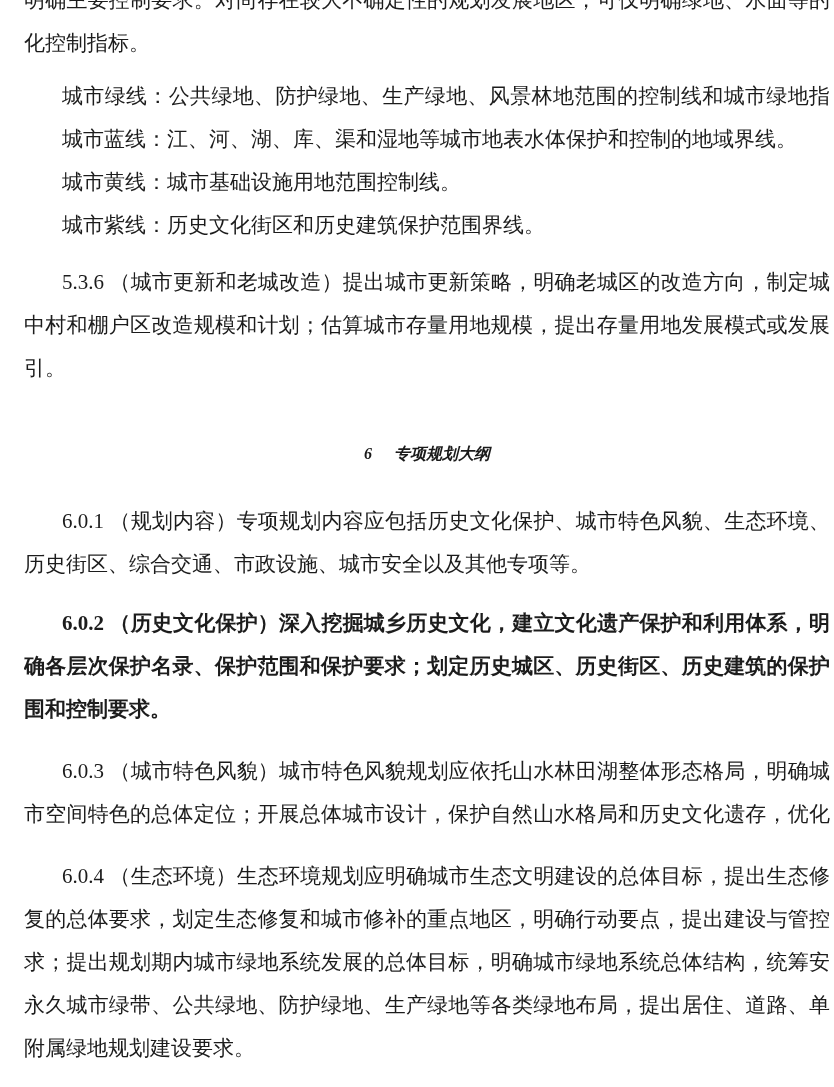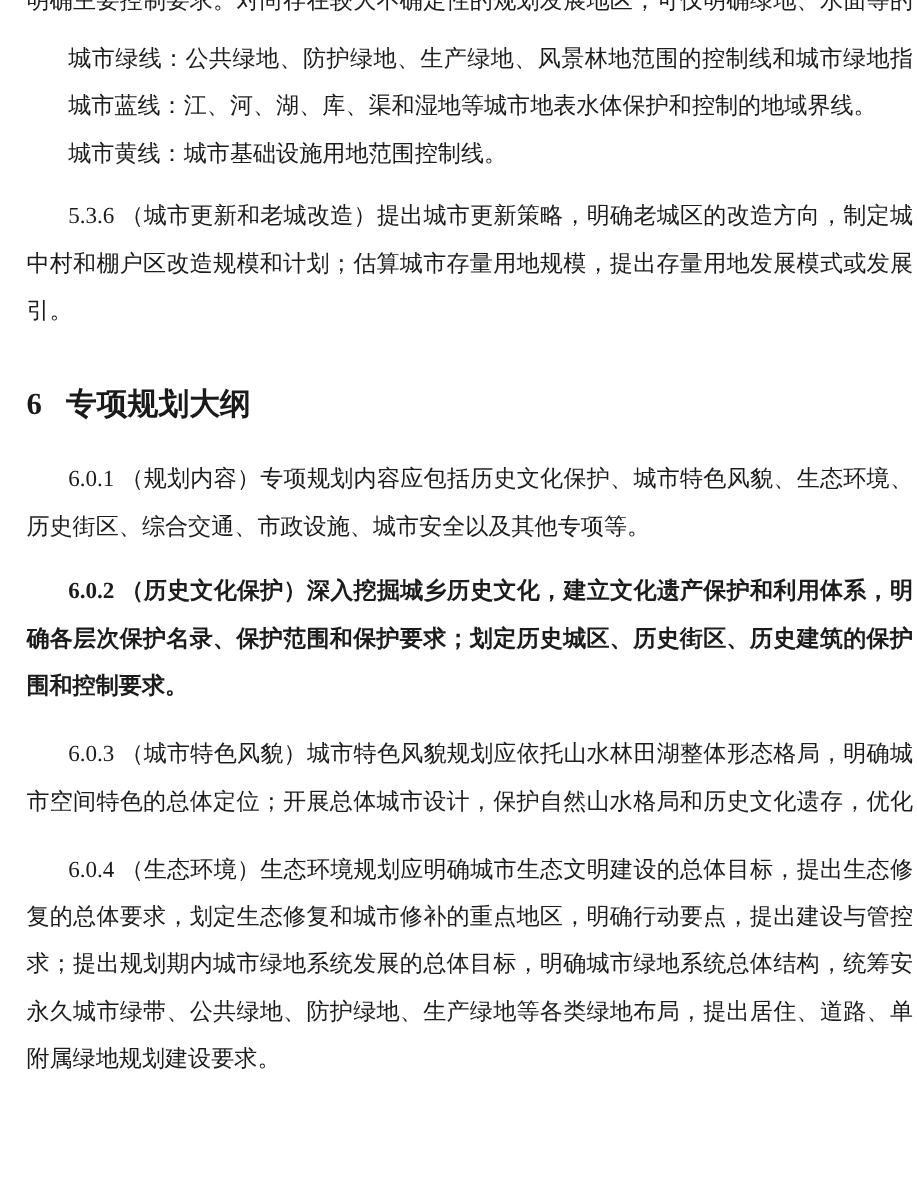--- a/index.html
+++ b/index.html
@@ -56,6 +56,7 @@
 
     <div class="para no-indent">
         <div class="line">明确主要控制要求。对尚存在较大不确定性的规划发展地区，可仅明确绿地、水面等的量</div>
+        <div class="line line-last">化控制指标。</div>
       </div>
 
     <div class="para m-def-first">

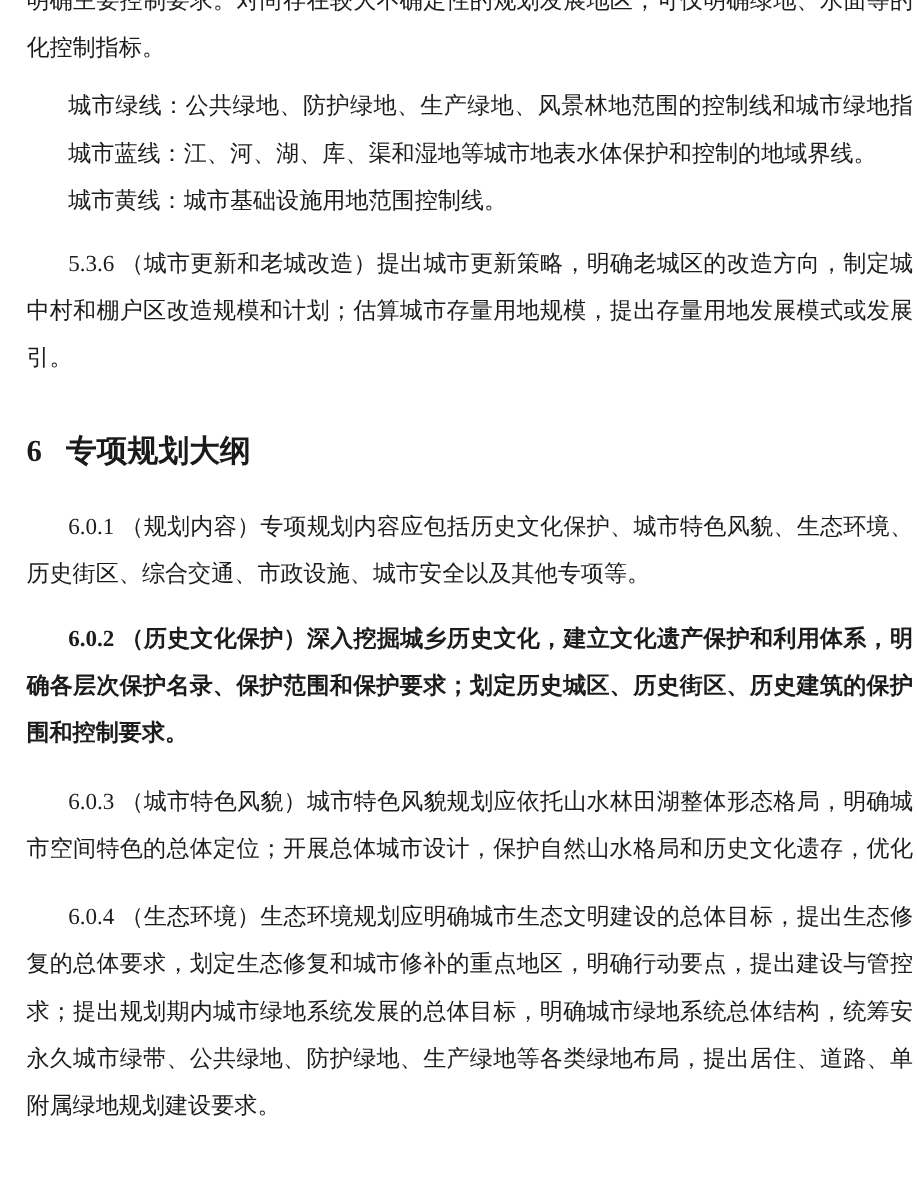--- a/index.html
+++ b/index.html
@@ -71,6 +71,9 @@
         <div class="line line-last">城市黄线：城市基础设施用地范围控制线。</div>
       </div>
 
+    <div class="para">
+        <div class="line line-last">城市紫线：历史文化街区和历史建筑保护范围界线。</div>
+      </div>
 
     <div class="para m-sec536">
         <div class="line">5.3.6 （城市更新和老城改造）提出城市更新策略，明确老城区的改造方向，制定城</div>

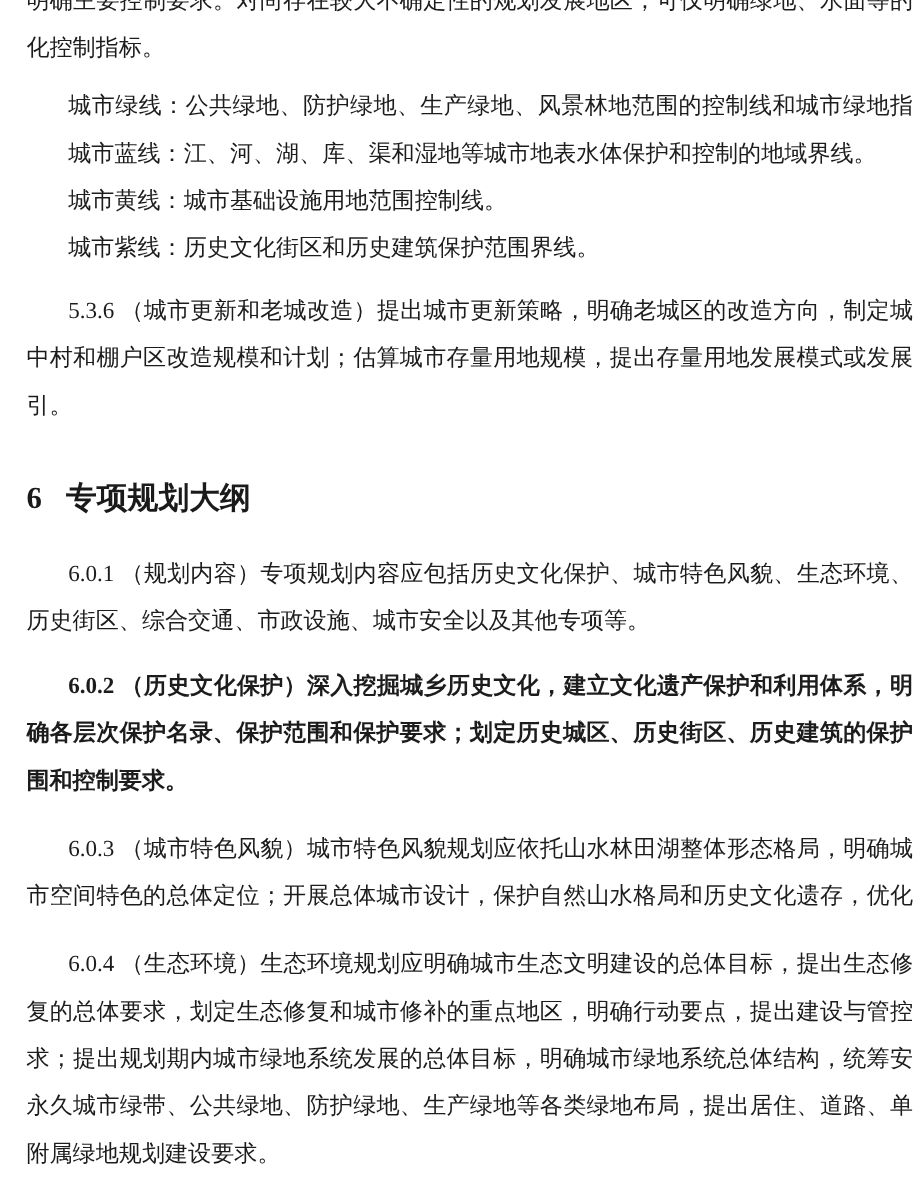--- a/index.html
+++ b/index.html
@@ -38,10 +38,12 @@
   .m-sec604      { margin-top: 19px; }
   .chapter-heading {
     margin: 42px 0 24px 0;
+    text-align: center;
     font-weight: bold;
-    font-size: 28px;
+    font-size: 16px;
     line-height: 44px;
     color: #1a1a1a;
+    font-style: italic;
   }
   .chapter-heading .chapter-number {
     margin-right: 22px;

